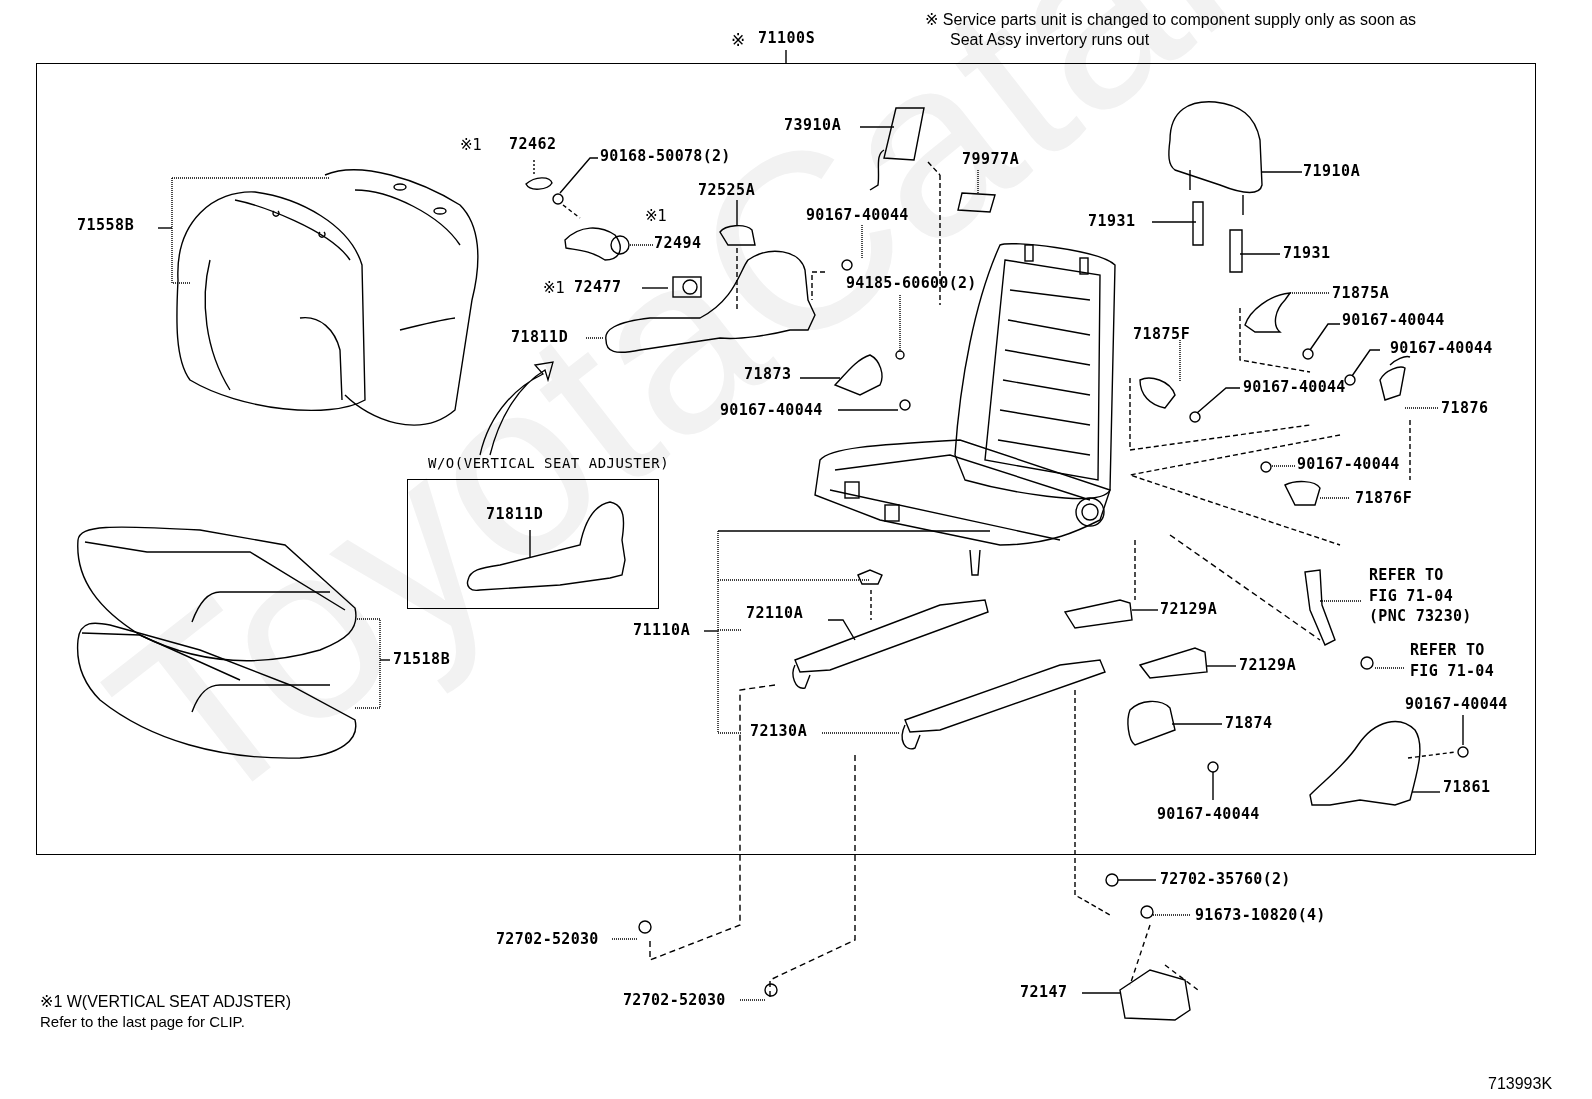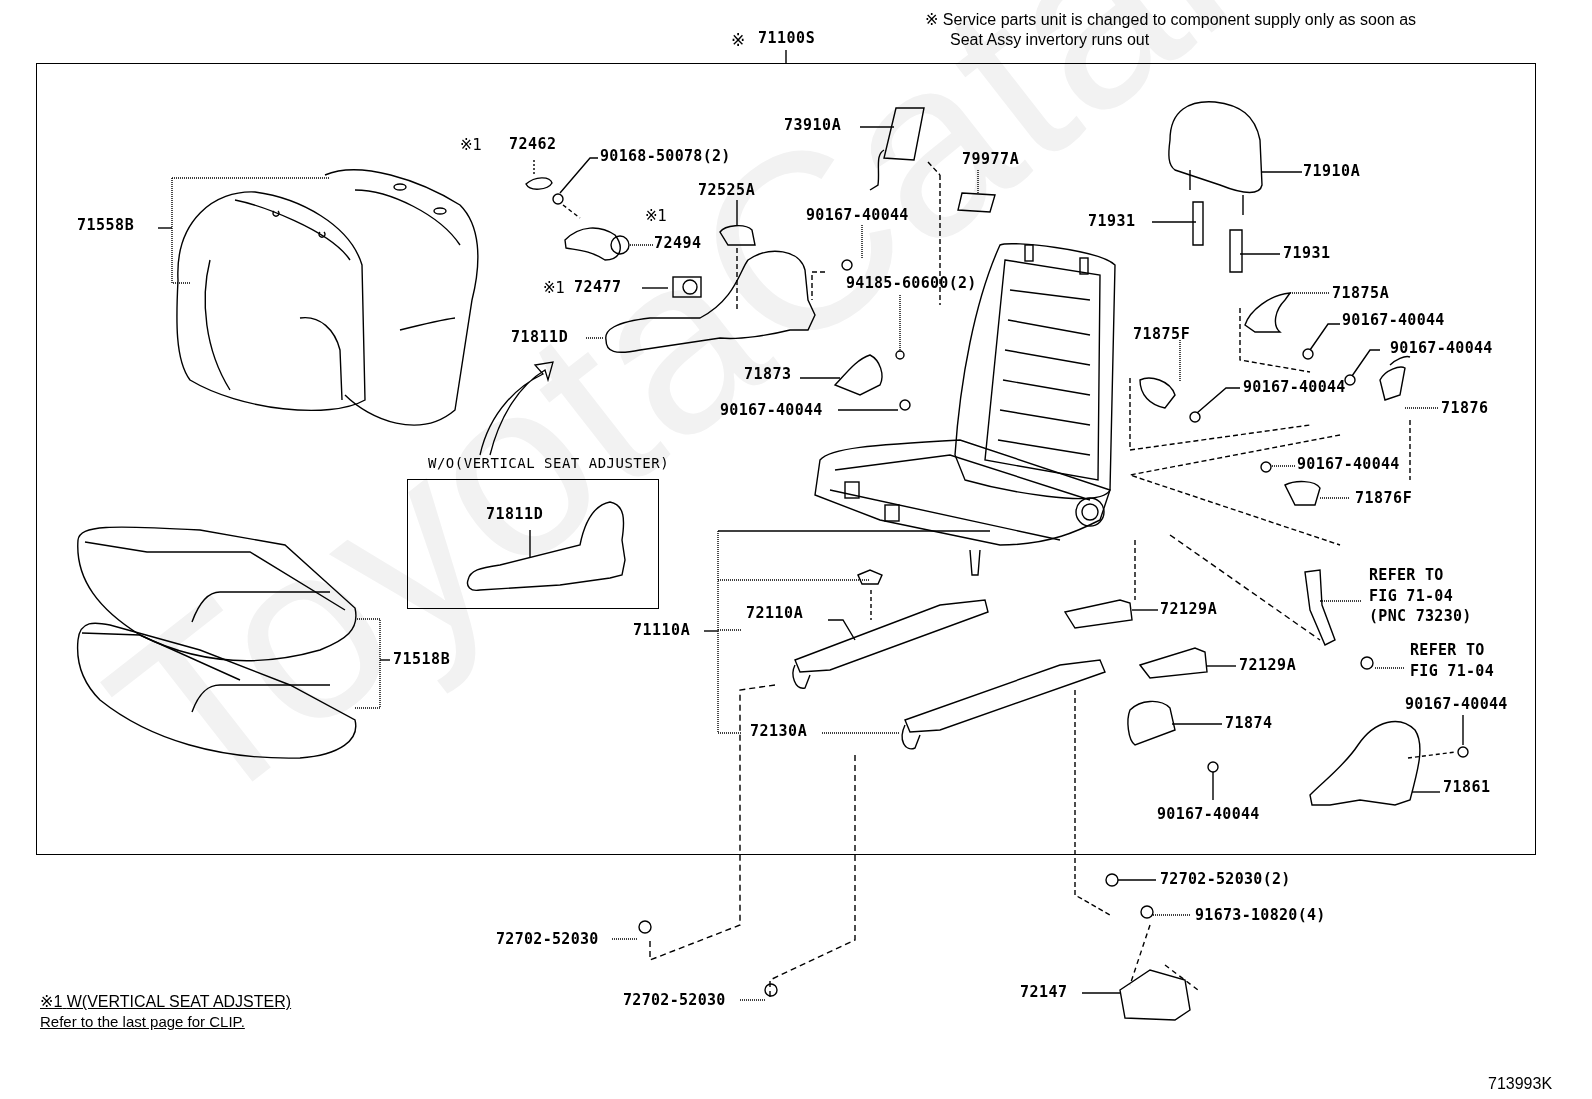--- a/index.html
+++ b/index.html
@@ -243,7 +243,7 @@
 
 <span class="lbl sm" style="left:496px;top:932px;">72702-52030</span>
 <span class="lbl sm" style="left:623px;top:993px;">72702-52030</span>
-<span class="lbl sm" style="left:1160px;top:872px;">72702-52030(2)</span>
+<span class="lbl sm" style="left:1160px;top:872px;">72702-35760(2)</span>
 <span class="lbl sm" style="left:1195px;top:908px;">91673-10820(4)</span>
 <span class="lbl" style="left:1020px;top:985px;">72147</span>
 

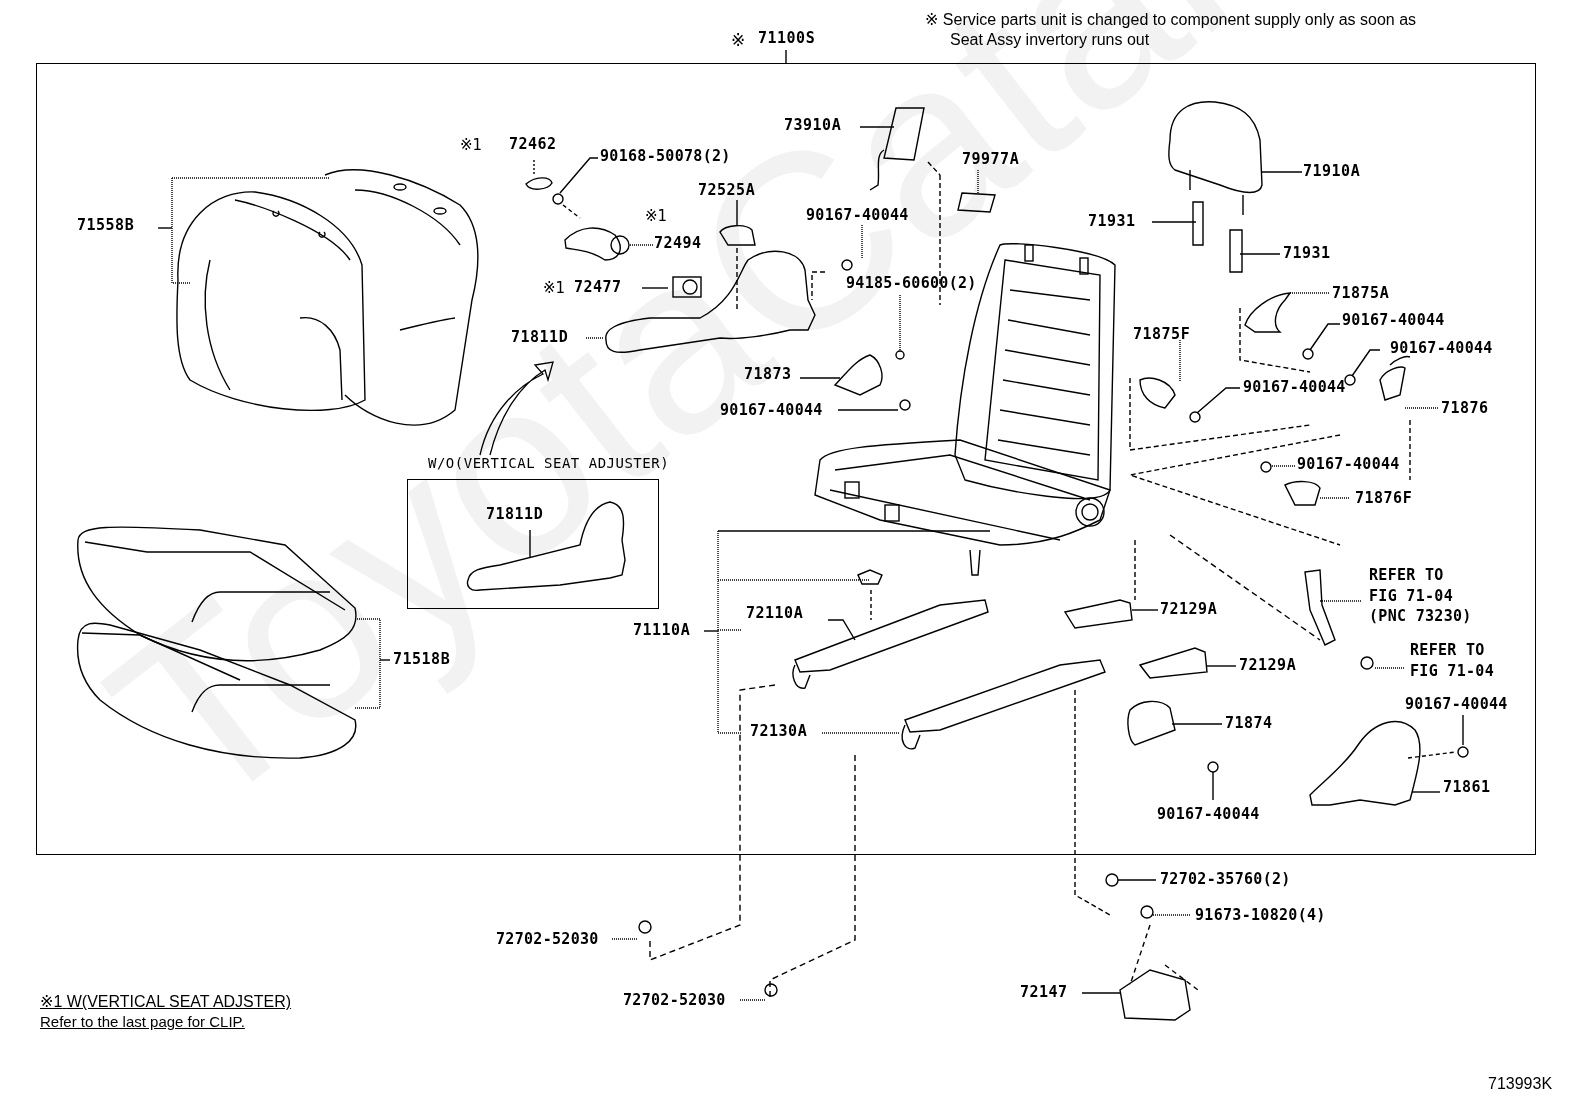--- a/index.html
+++ b/index.html
@@ -260,7 +260,7 @@
 <span class="note" style="left:407px;top:455px;font-family:'DejaVu Sans Mono',monospace;font-size:14px;letter-spacing:0.5px;margin-left:21px;">W/O(VERTICAL SEAT ADJUSTER)</span>
 <span class="lbl" style="left:486px;top:507px;">71811D</span>
 
-<div class="note" style="left:40px;top:992px;text-decoration:underline;">
+<div class="note" style="left:40px;top:992px;">
   <span>※1</span>
   <span>W(VERTICAL SEAT ADJSTER)</span><br>
   <span style="font-size:15px;">Refer to the last page for CLIP.</span>

